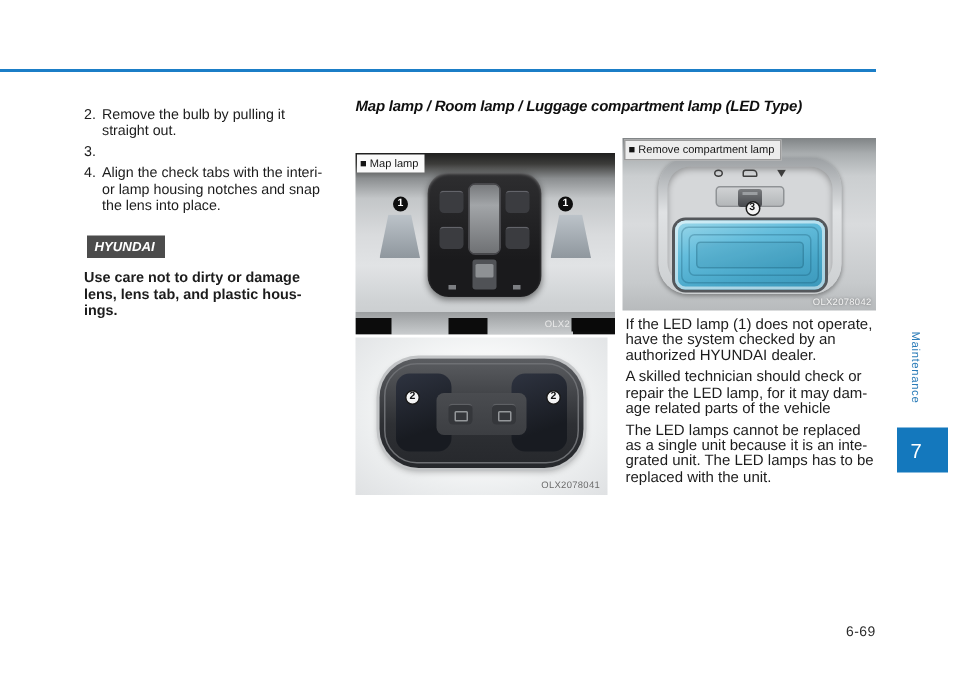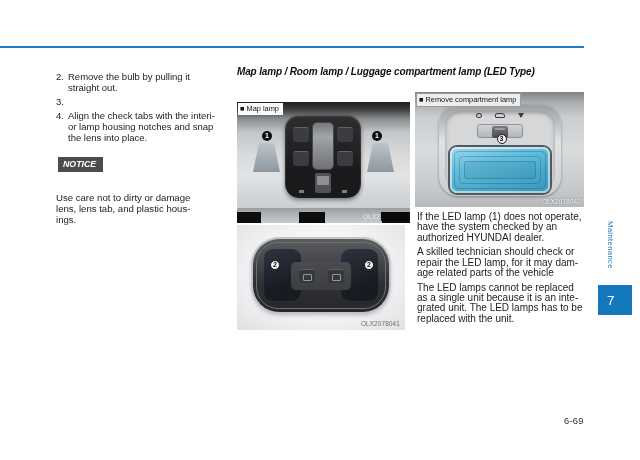--- a/index.html
+++ b/index.html
@@ -152,7 +152,7 @@
 or lamp housing notches and snap
 the lens into place.</span>
     </div>
-    <div class="notice-badge">NOTICE</div>
+    <div class="notice-badge">HYUNDAI</div>
     <p class="notice-text">Use care not to dirty or damage
 lens, lens tab, and plastic hous-
 ings.</p>

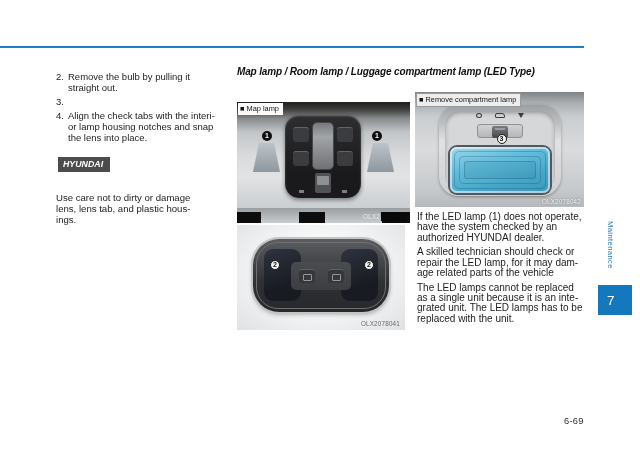--- a/index.html
+++ b/index.html
@@ -20,7 +20,7 @@
     display:inline-block; margin:11px 0 0 2px; background:#4c4c4c; color:#fff;
     font-style:italic; font-weight:bold; font-size:8.8px; padding:2px 7px 3px 5px;
   }
-  .notice-text { margin-top:20px; font-weight:normal; font-size:9.6px; line-height:11px; white-space:pre-line; }
+  .notice-text { margin-top:8px; font-weight:bold; font-size:9.6px; line-height:11px; white-space:pre-line; }
 
   
   .section-title {

